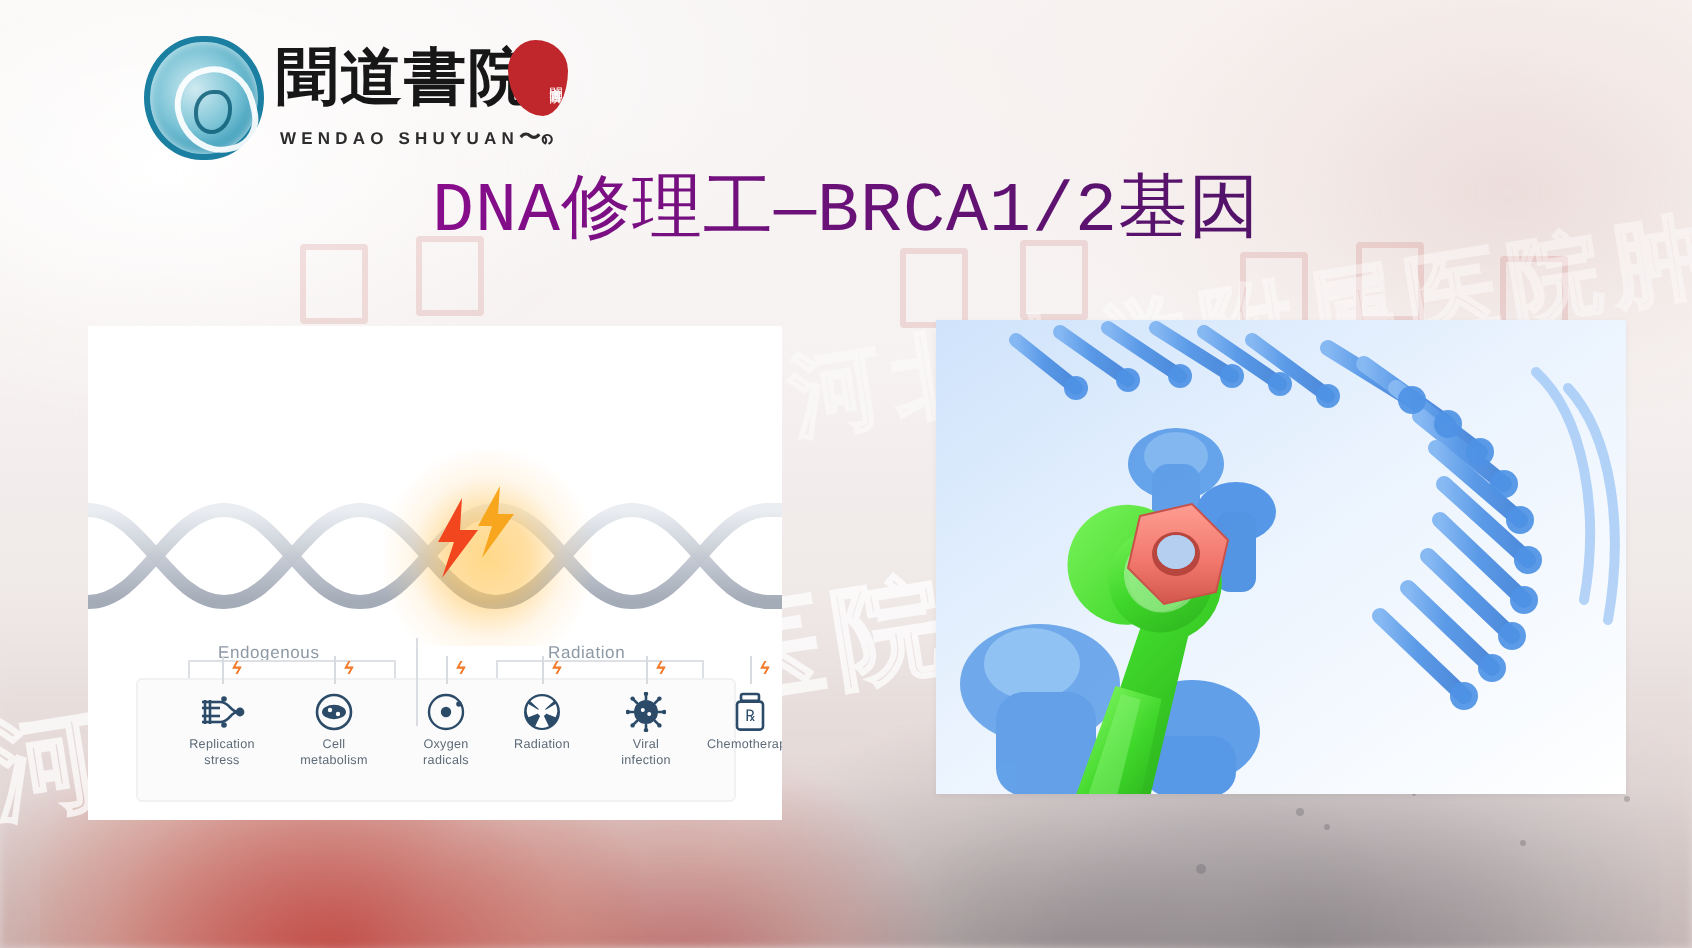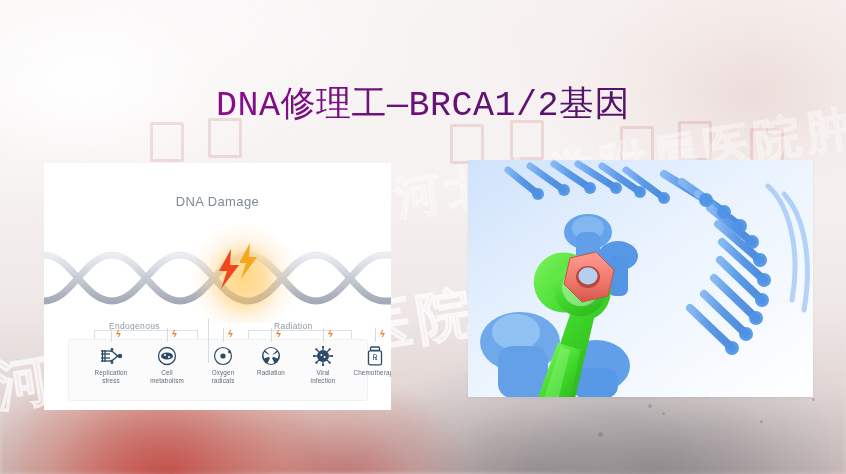--- a/index.html
+++ b/index.html
@@ -249,6 +249,14 @@
   <div class="watermark wm2">河北大学附属医院肿瘤内科</div>
   <div class="watermark">河北大学附属医院肿瘤内科</div>
 
+  <div class="logo">
+    <div class="logo-mark"></div>
+    <div class="logo-cn">聞道書院</div>
+    <div class="logo-en">
+      <span>WENDAO SHUYUAN</span><span class="swirl">〜၈</span>
+    </div>
+    <div class="logo-seal">聞道書院</div>
+  </div>
 
   <div class="title">DNA修理工—BRCA1/2基因</div>
 

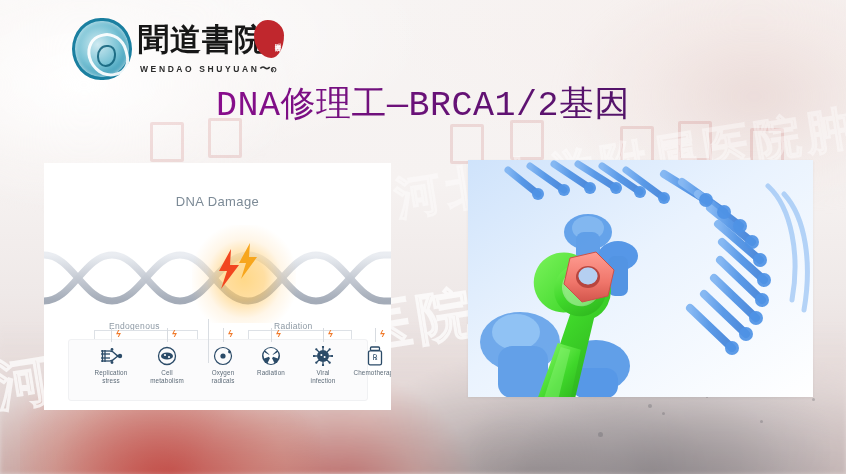--- a/index.html
+++ b/index.html
@@ -262,7 +262,6 @@
 
   <div class="panel-left">
 
-    <div class="pl-title">DNA Damage</div>
 
     <div class="helix">
       <svg width="347" height="62" viewBox="0 0 347 62">

